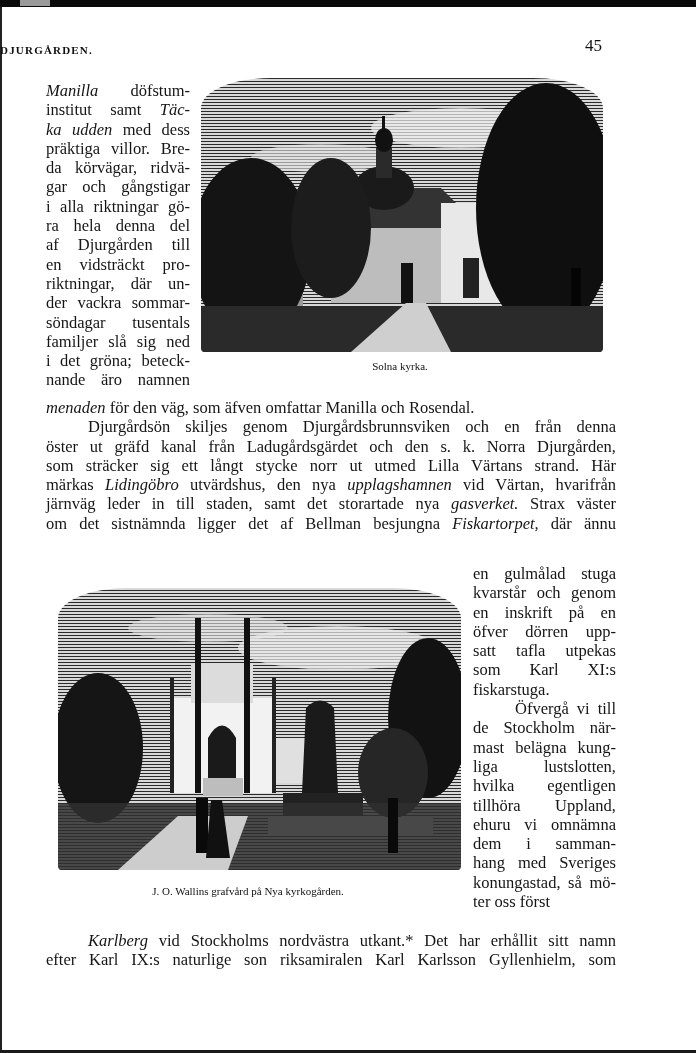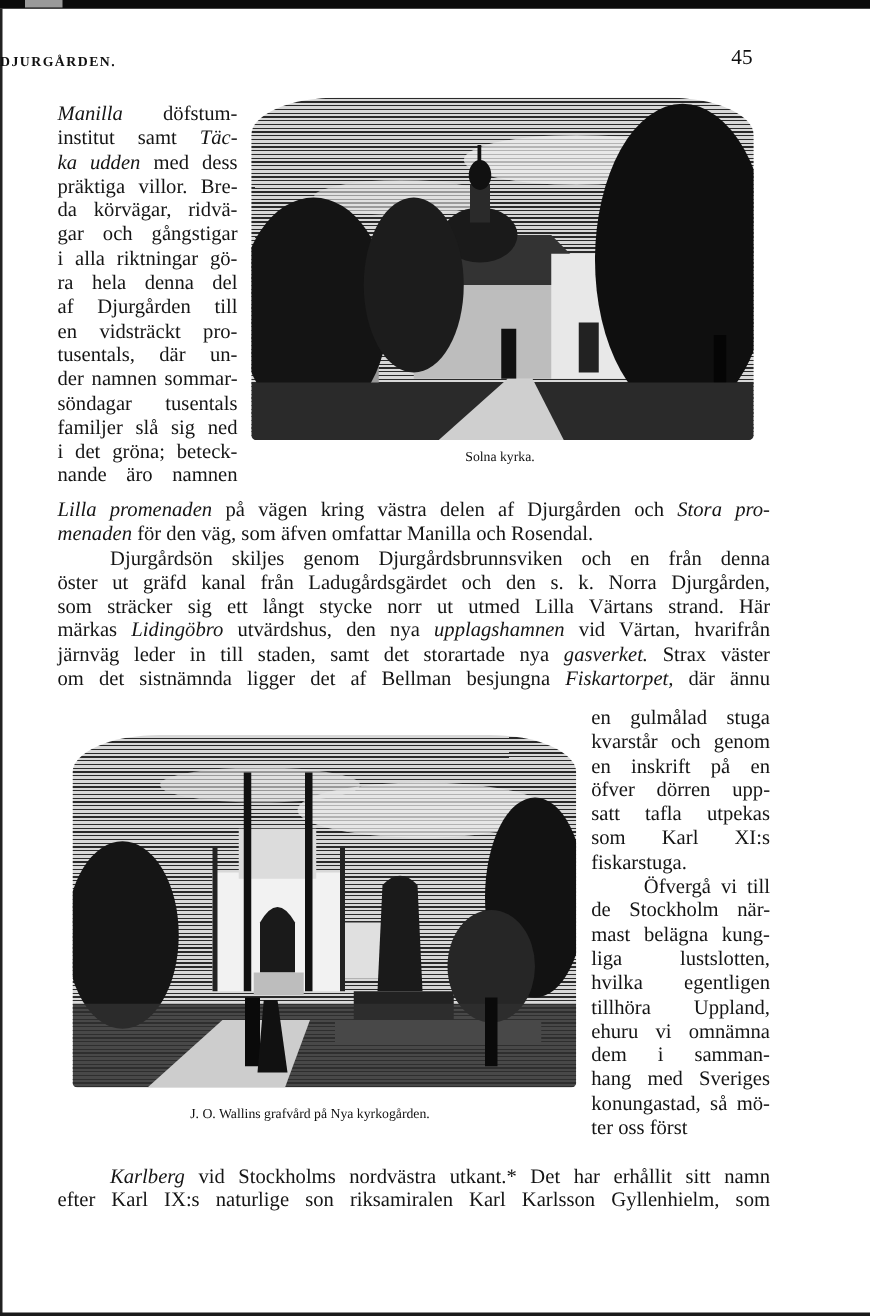--- a/index.html
+++ b/index.html
@@ -96,7 +96,7 @@
     <span class="line"><span>ra hela denna del</span></span>
     <span class="line"><span>af Djurgården till</span></span>
     <span class="line"><span>en vidsträckt pro-</span></span>
-    <span class="line"><span>tusentals, där un-</span></span>
+    <span class="line"><span>riktningar, där un-</span></span>
     <span class="line"><span>der namnen sommar-</span></span>
     <span class="line"><span>söndagar tusentals</span></span>
     <span class="line"><span>familjer slå sig ned</span></span>

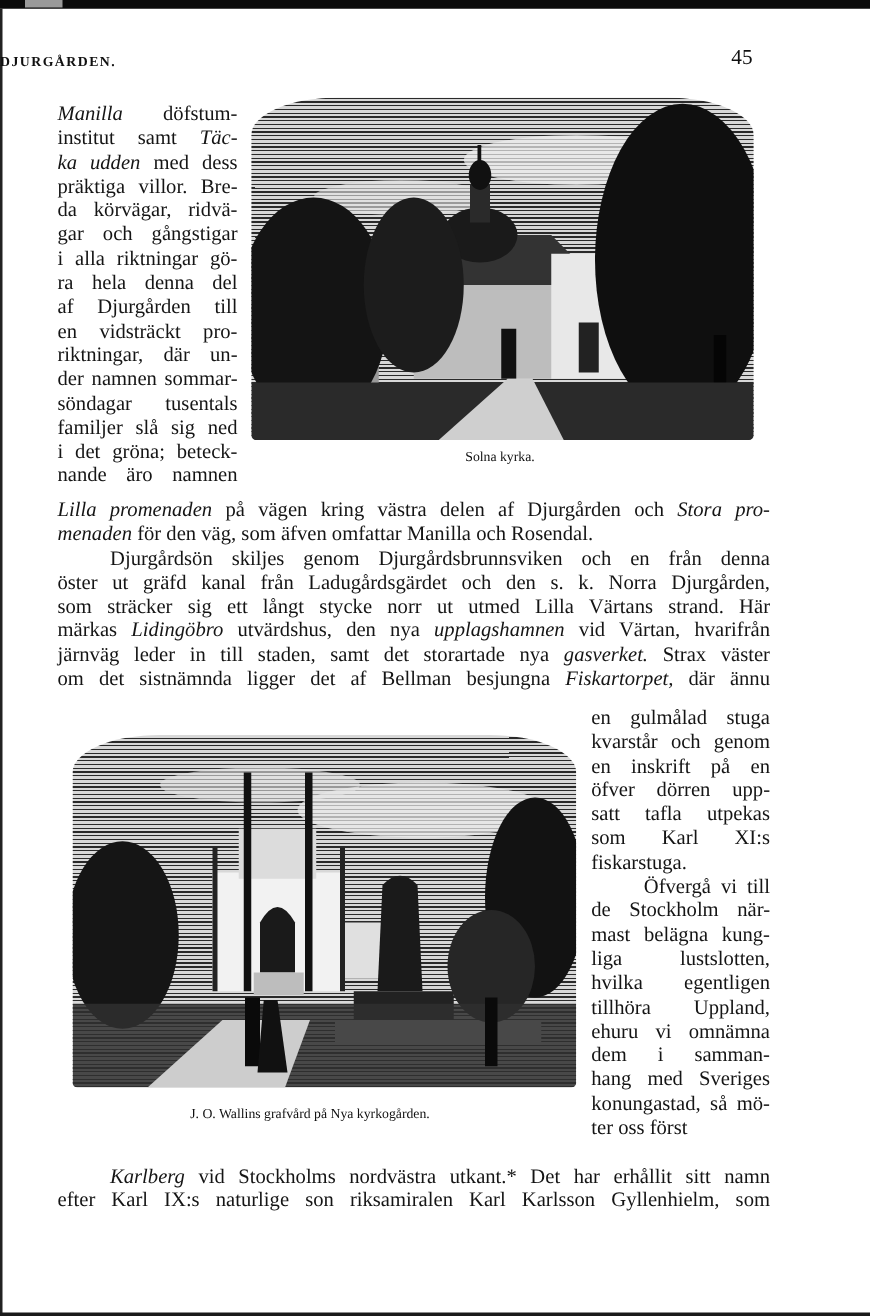--- a/index.html
+++ b/index.html
@@ -97,7 +97,7 @@
     <span class="line"><span>af Djurgården till</span></span>
     <span class="line"><span>en vidsträckt pro-</span></span>
     <span class="line"><span>riktningar, där un-</span></span>
-    <span class="line"><span>der namnen sommar-</span></span>
+    <span class="line"><span>der vackra sommar-</span></span>
     <span class="line"><span>söndagar tusentals</span></span>
     <span class="line"><span>familjer slå sig ned</span></span>
     <span class="line"><span>i det gröna; beteck-</span></span>

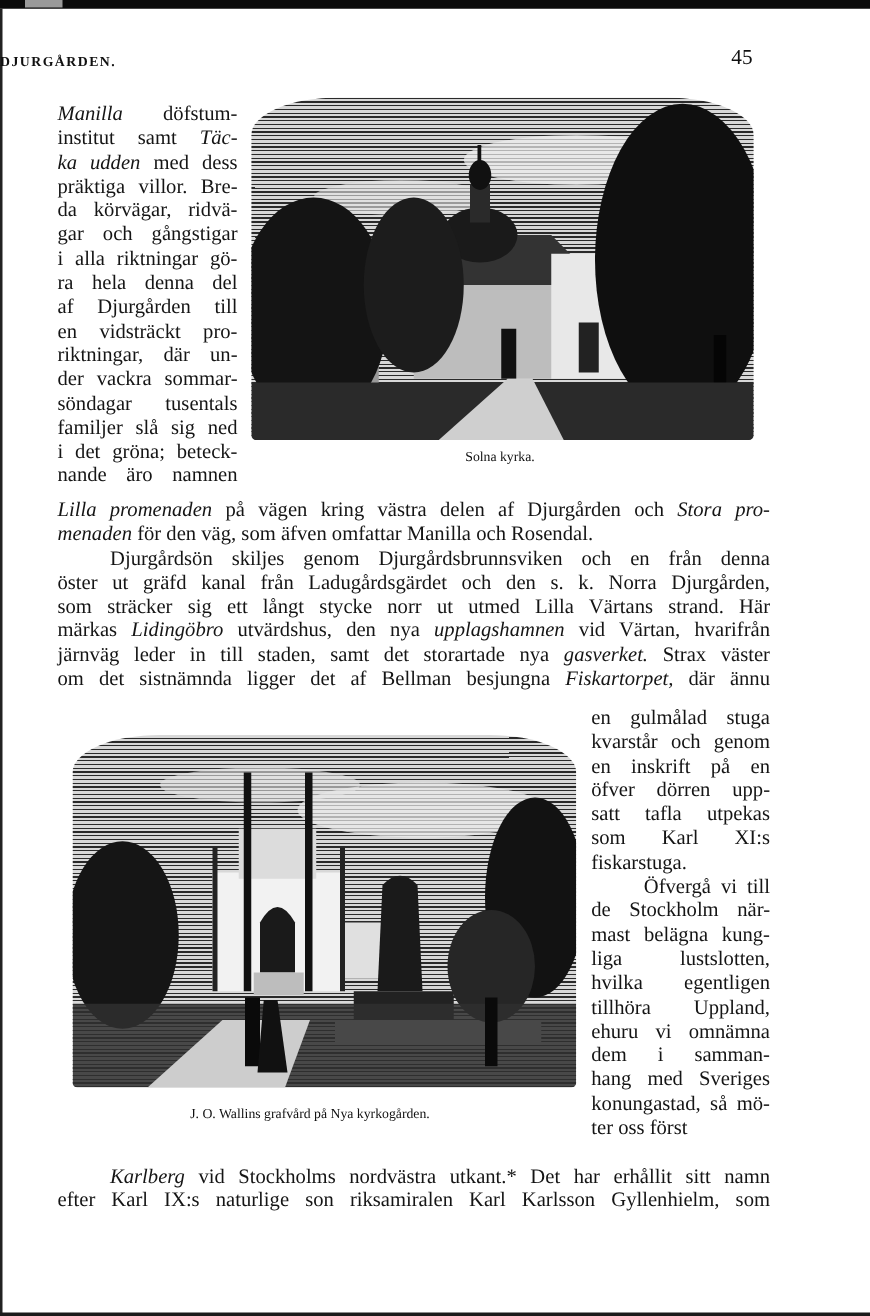--- a/index.html
+++ b/index.html
@@ -105,7 +105,6 @@
   </div>
 
 <div class="txt" style="left:46px; top:398px; width:570px;" id="block-middle">
-    <span class="line"><i>Lilla promenaden</i><span> på vägen kring västra delen af Djurgården och </span><i>Stora pro-</i></span>
     <span class="line last"><i>menaden</i><span> för den väg, som äfven omfattar Manilla och Rosendal.</span></span>
     <span class="line indent"><span>Djurgårdsön skiljes genom Djurgårdsbrunnsviken och en från denna</span></span>
     <span class="line"><span>öster ut gräfd kanal från Ladugårdsgärdet och den s. k. Norra Djurgården,</span></span>

